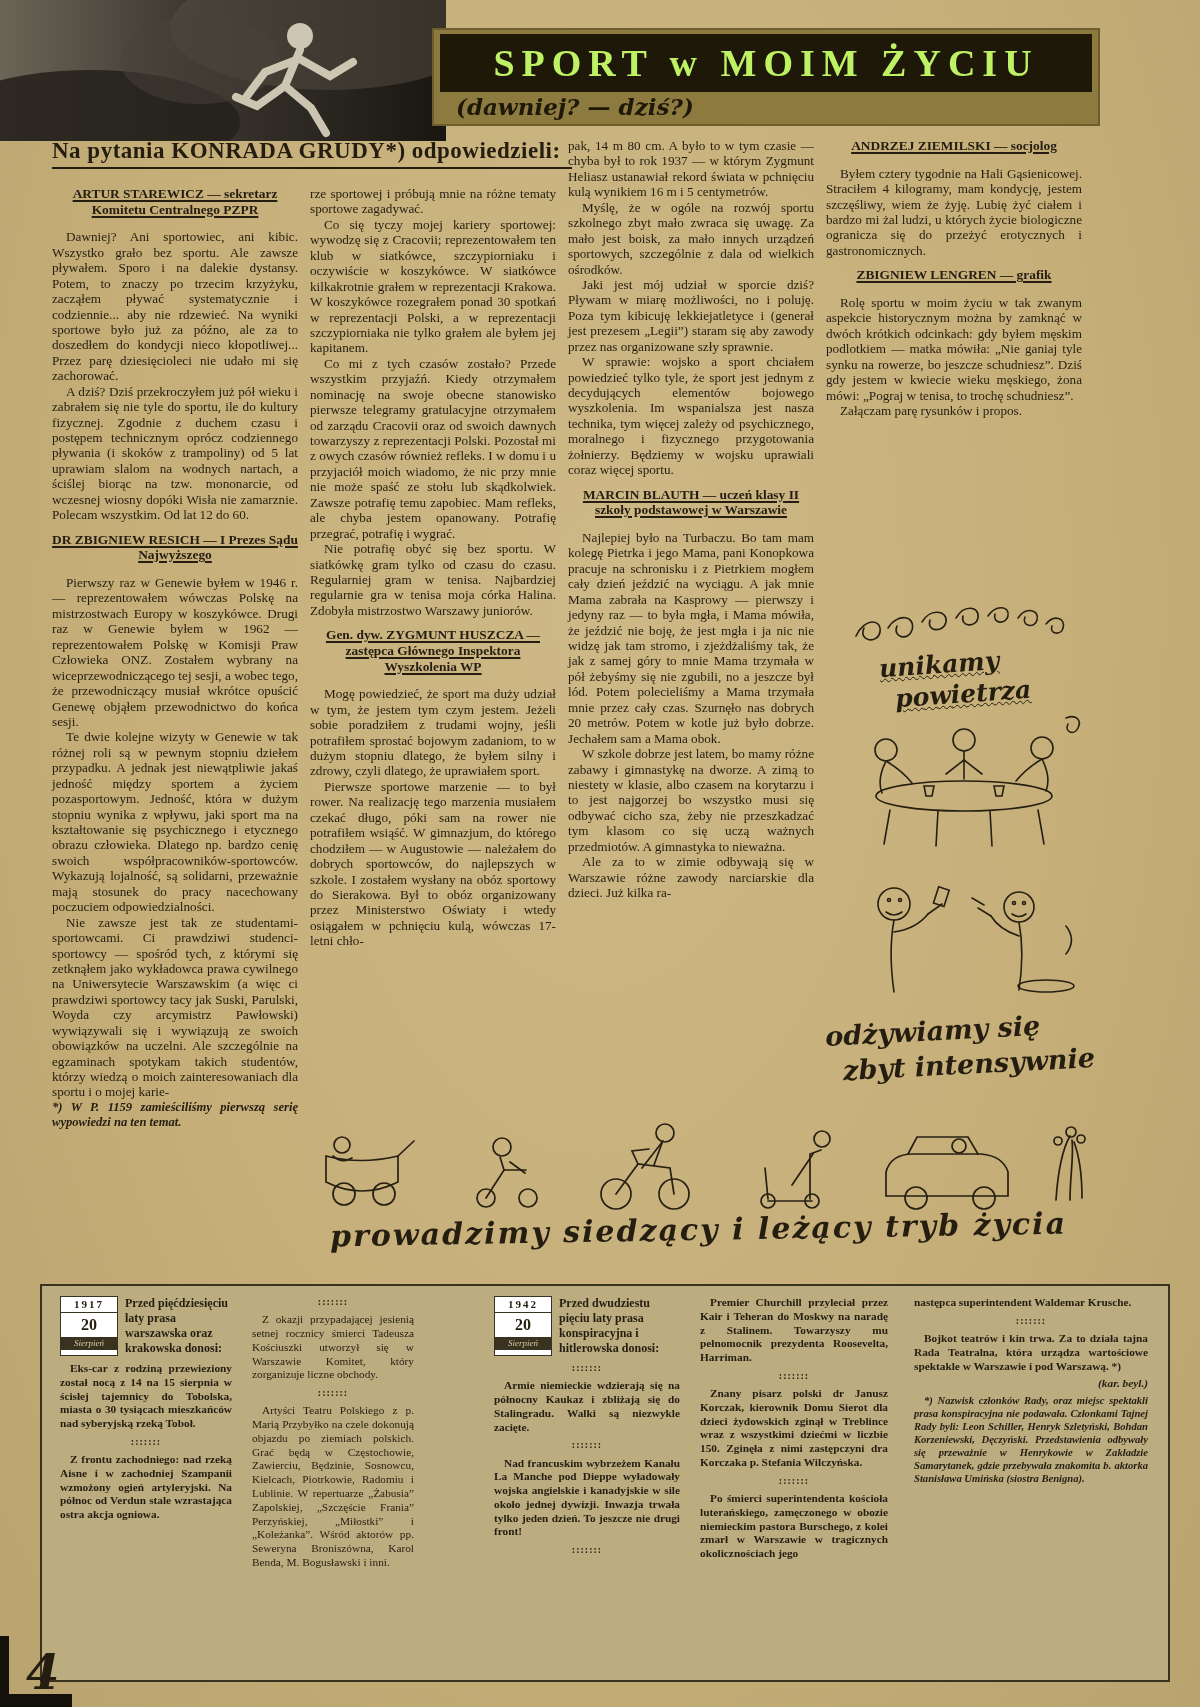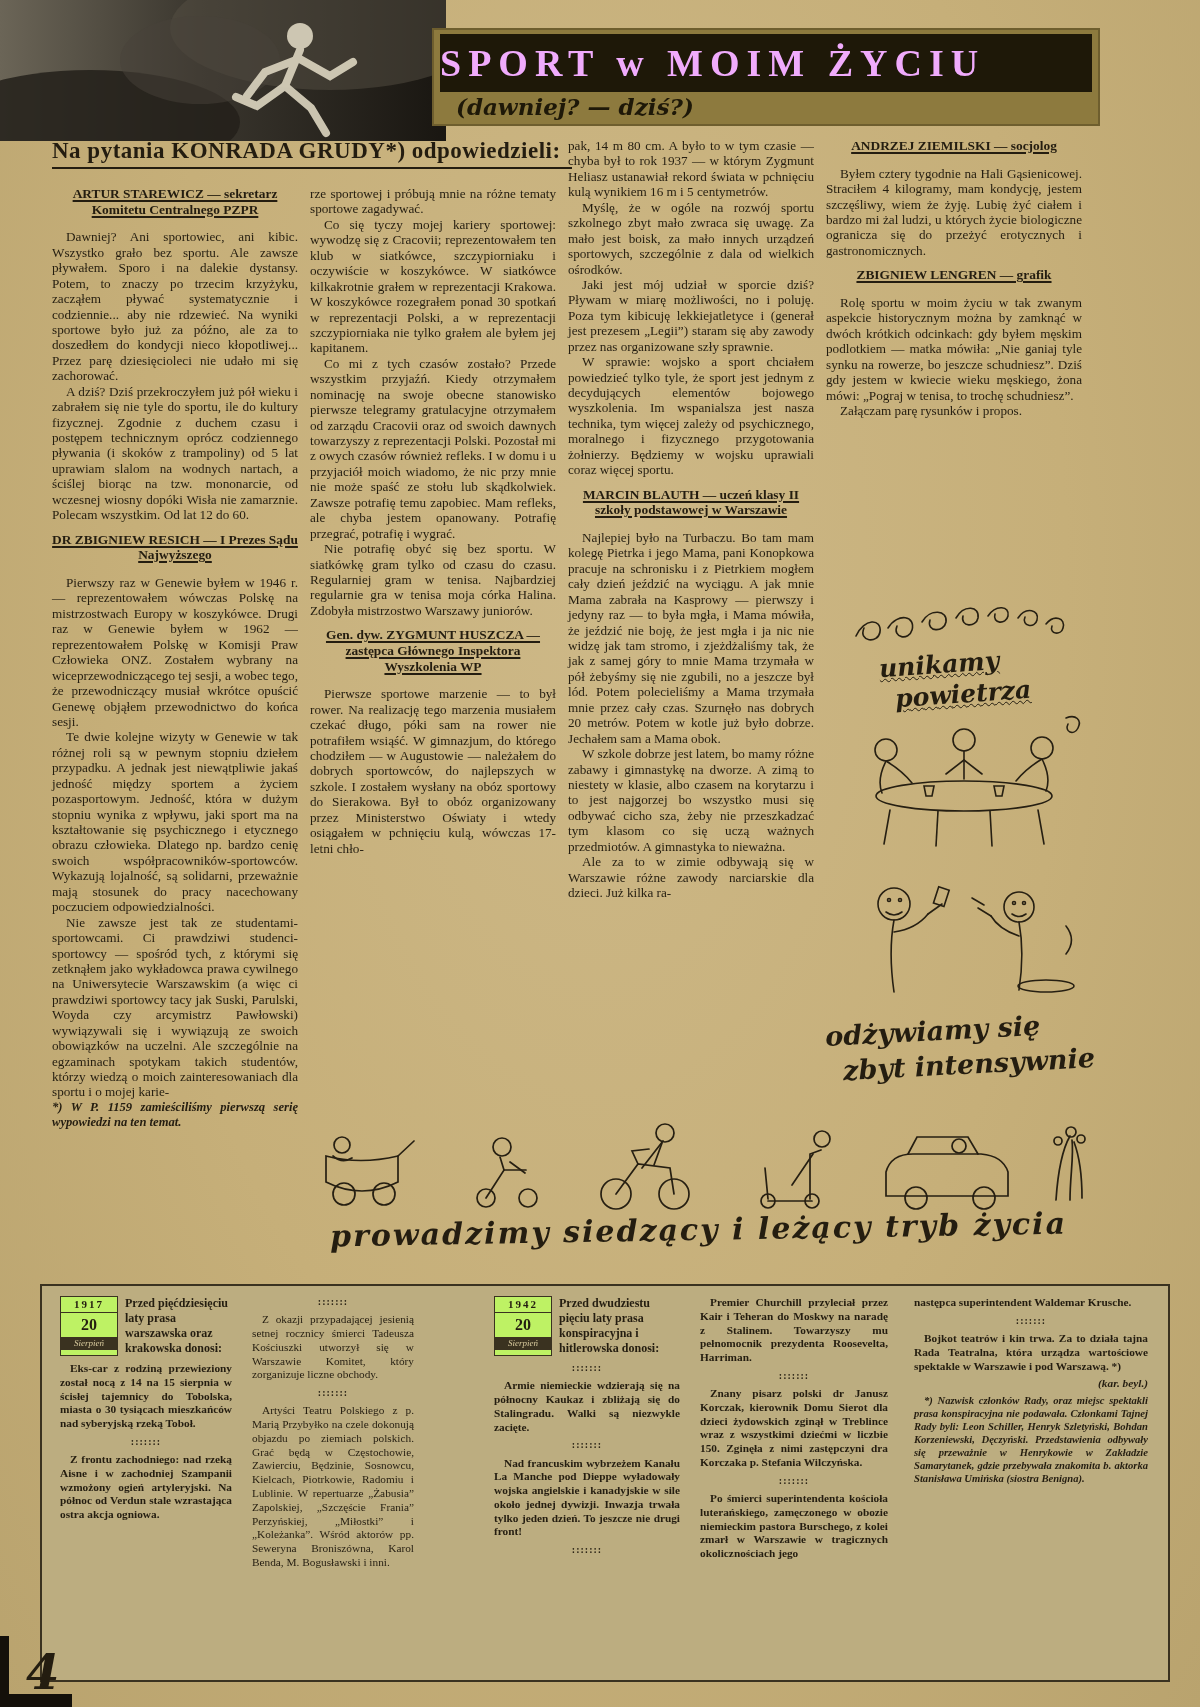--- a/index.html
+++ b/index.html
@@ -15,7 +15,7 @@
   .banner{position:absolute; left:432px; top:28px; width:668px; height:98px;
     background:#8d7a3e; box-shadow:0 0 0 2px #6e5e2e inset; padding:0;}
   .banner-title{
-    margin:6px 8px 0 8px; background:#1e1808; color:#f0abfc; 
+    margin:6px 8px 0 8px; background:#1e1808; color:#bef264; text-align:center;
     font-family:"Liberation Serif", serif; font-weight:bold; font-size:38px;
     letter-spacing:7px; line-height:58px; height:58px; white-space:nowrap;
   }

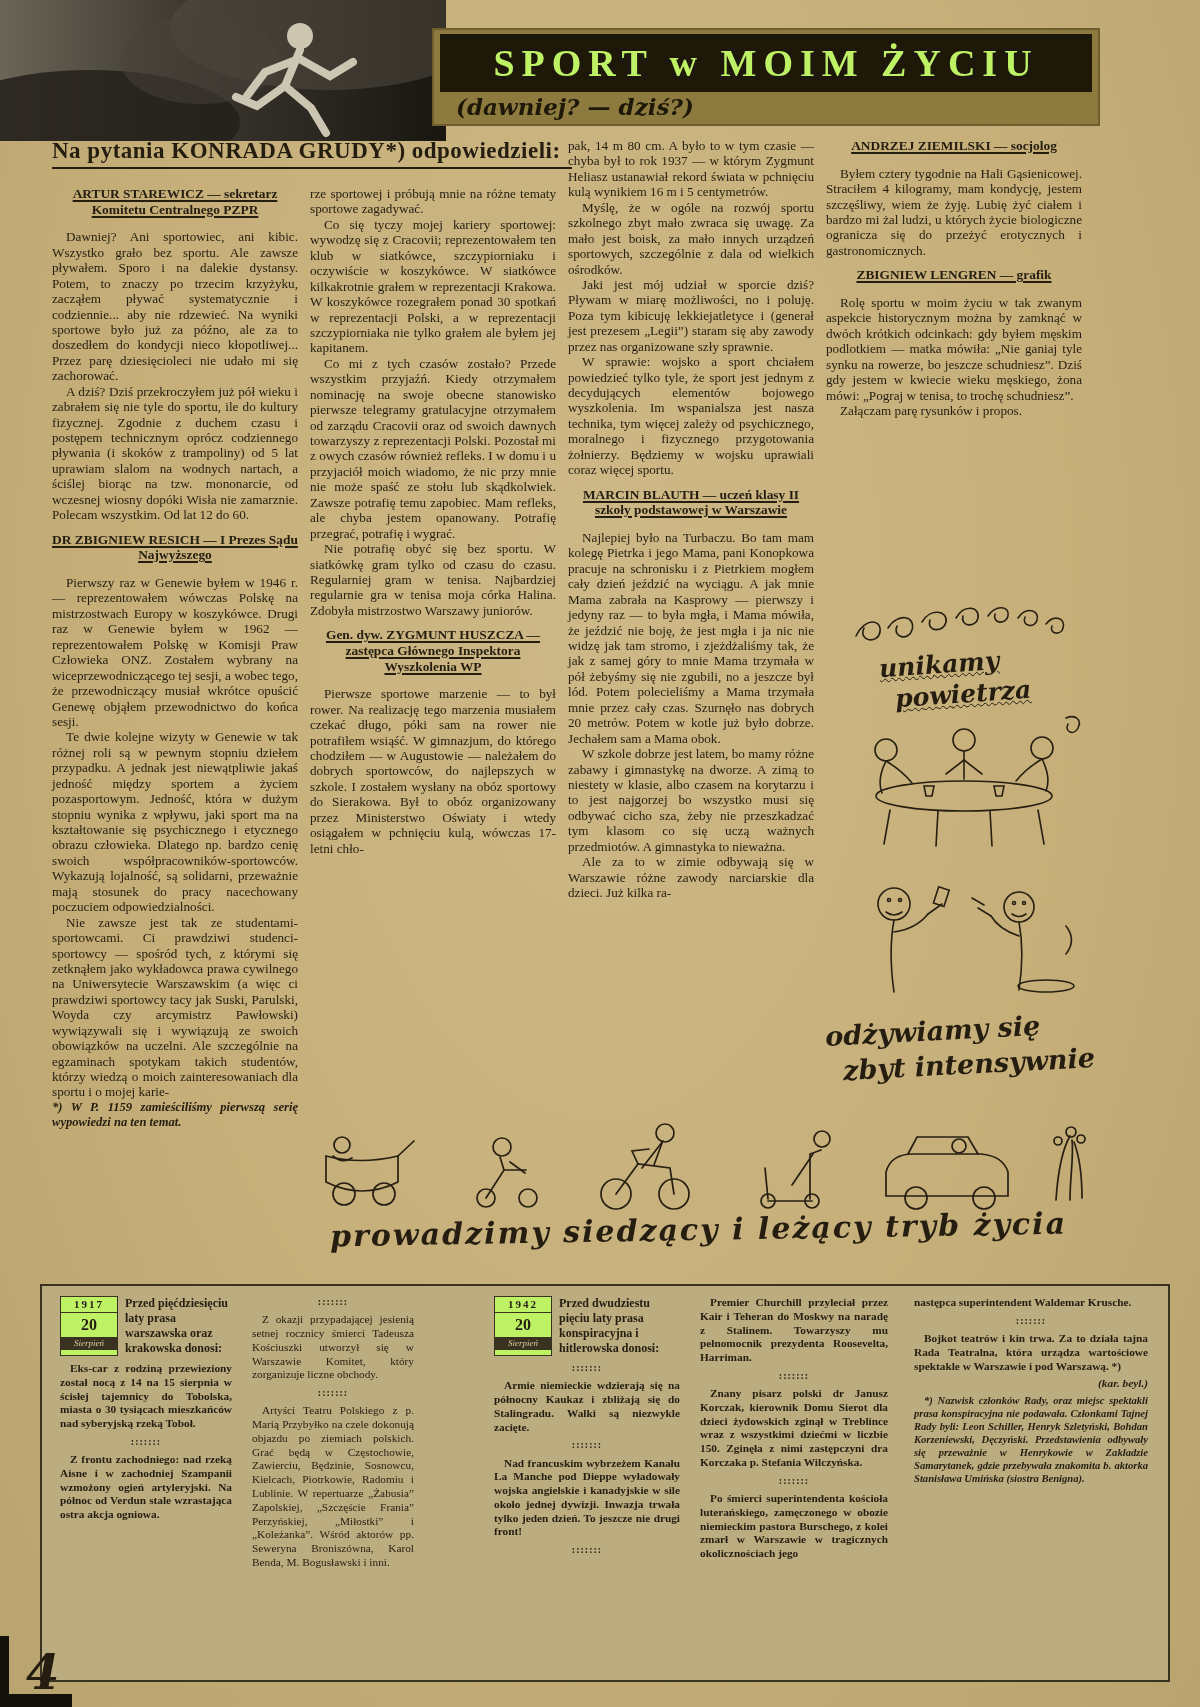--- a/index.html
+++ b/index.html
@@ -138,6 +138,7 @@
       <div class="blk blk-para">Co mi z tych czasów zostało? Przede wszystkim przyjaźń. Kiedy otrzymałem nominację na swoje obecne stanowisko pierwsze telegramy gratulacyjne otrzymałem od zarządu Cracovii oraz od swoich dawnych towarzyszy z reprezentacji Polski. Pozostał mi z owych czasów również refleks. I w domu i u przyjaciół moich wiadomo, że nic przy mnie nie może spaść ze stołu lub skądkolwiek. Zawsze potrafię temu zapobiec. Mam refleks, ale chyba jestem opanowany. Potrafię przegrać, potrafię i wygrać.</div>
       <div class="blk blk-para">Nie potrafię obyć się bez sportu. W siatkówkę gram tylko od czasu do czasu. Regularniej gram w tenisa. Najbardziej regularnie gra w tenisa moja córka Halina. Zdobyła mistrzostwo Warszawy juniorów.</div>
       <div class="blk blk-heading">Gen. dyw. ZYGMUNT HUSZCZA — zastępca Głównego Inspektora Wyszkolenia WP</div>
+      <div class="blk blk-para">Mogę powiedzieć, że sport ma duży udział w tym, że jestem tym czym jestem. Jeżeli sobie poradziłem z trudami wojny, jeśli potrafiłem sprostać bojowym zadaniom, to w dużym stopniu dlatego, że byłem silny i zdrowy, czyli dlatego, że uprawiałem sport.</div>
       <div class="blk blk-para">Pierwsze sportowe marzenie — to był rower. Na realizację tego marzenia musiałem czekać długo, póki sam na rower nie potrafiłem wsiąść. W gimnazjum, do którego chodziłem — w Augustowie — należałem do dobrych sportowców, do najlepszych w szkole. I zostałem wysłany na obóz sportowy do Sierakowa. Był to obóz organizowany przez Ministerstwo Oświaty i wtedy osiągałem w pchnięciu kulą, wówczas 17-letni chło-</div>
     </div>
   <div class="col" id="col3">

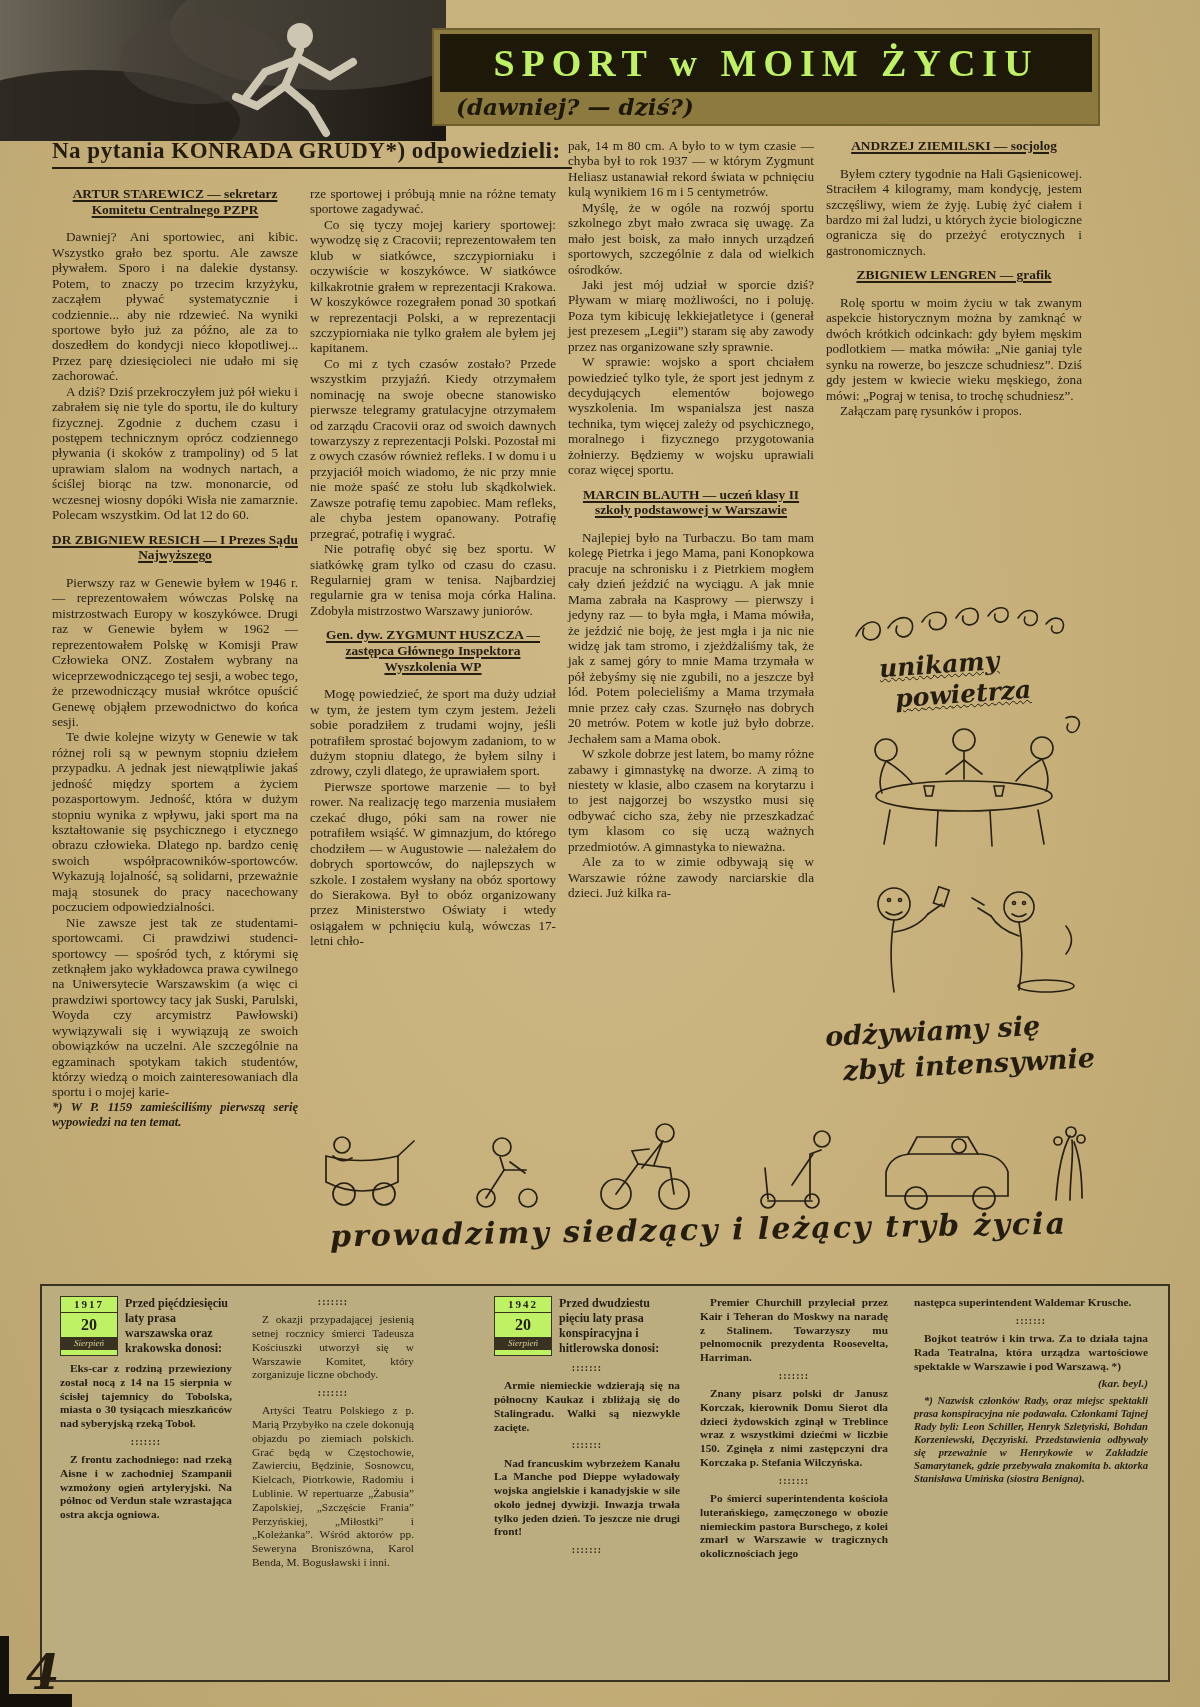--- a/index.html
+++ b/index.html
@@ -69,7 +69,7 @@
   #b4{left:658px; width:188px;}
   #b5{left:872px; width:234px;}
   .arch-head-row{display:flex; gap:7px; margin-bottom:6px;}
-  .badge{width:56px; flex:0 0 56px; border:1.5px solid #3a3220; text-align:center; background:#bef264;}
+  .badge{width:56px; flex:0 0 56px; border:1.5px solid #3a3220; text-align:center; background:#ffffff;}
   .badge-year{font-size:11px; font-weight:bold; letter-spacing:2px; border-bottom:1px solid #3a3220; padding:1px 0;}
   .badge-day{font-size:16px; font-weight:bold; line-height:24px;}
   .badge-month{font-size:9px; background:#3a3220; color:#d9cb9e; padding:1px 0; font-style:italic;}

